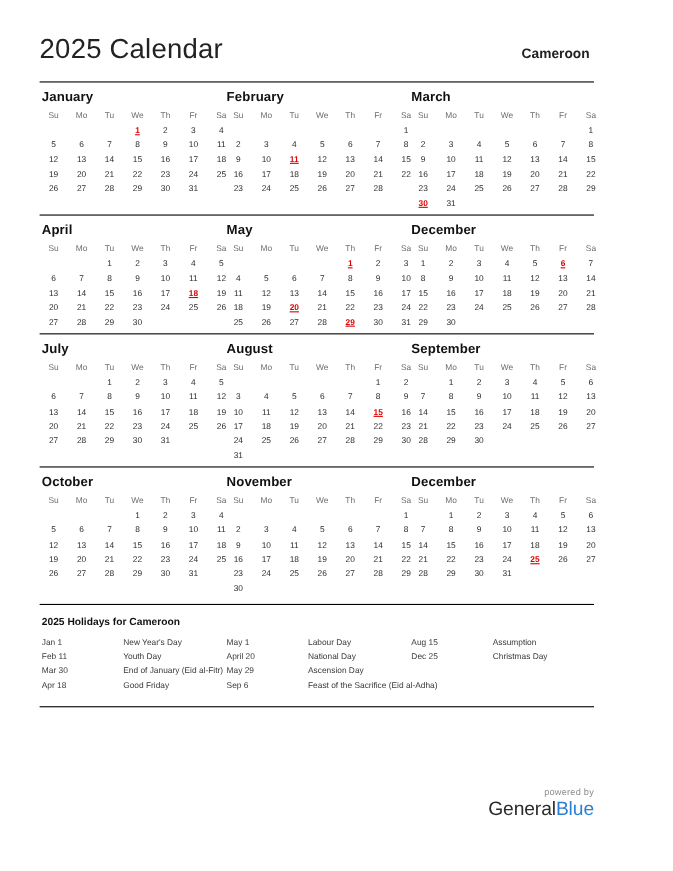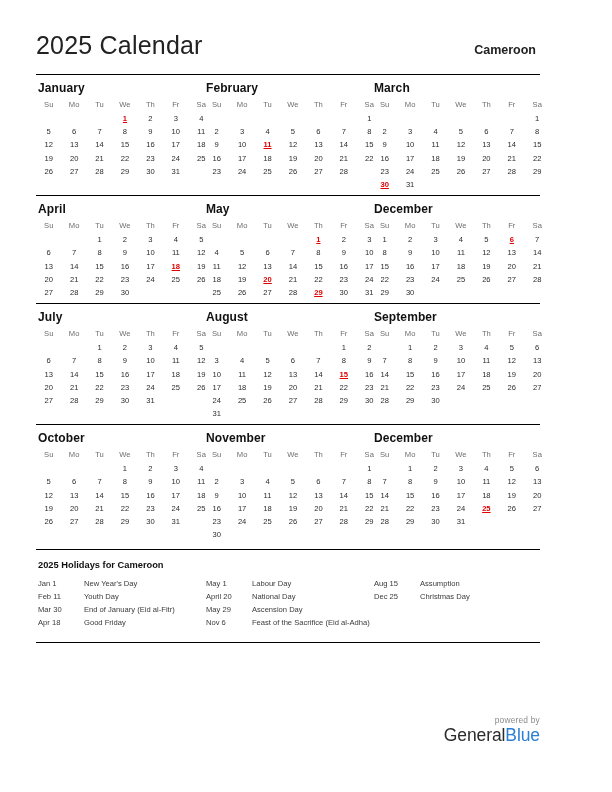--- a/index.html
+++ b/index.html
@@ -123,6 +123,7 @@
     color: #3a3a3a;
     line-height: 1.72;
     white-space: nowrap;
+    gap: 28px;
   }
   .legend-date {
     width: 48px;

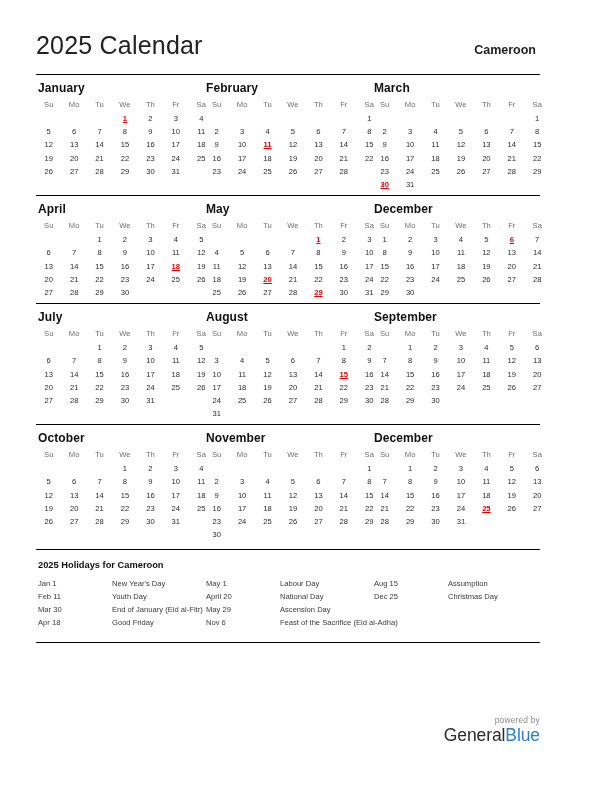--- a/index.html
+++ b/index.html
@@ -1002,7 +1002,7 @@
             <span class="legend-name">Ascension Day</span>
           </div>
           <div class="legend-item">
-            <span class="legend-date">Nov 6</span>
+            <span class="legend-date">Sep 6</span>
             <span class="legend-name">Feast of the Sacrifice (Eid al-Adha)</span>
           </div>
         </div>

